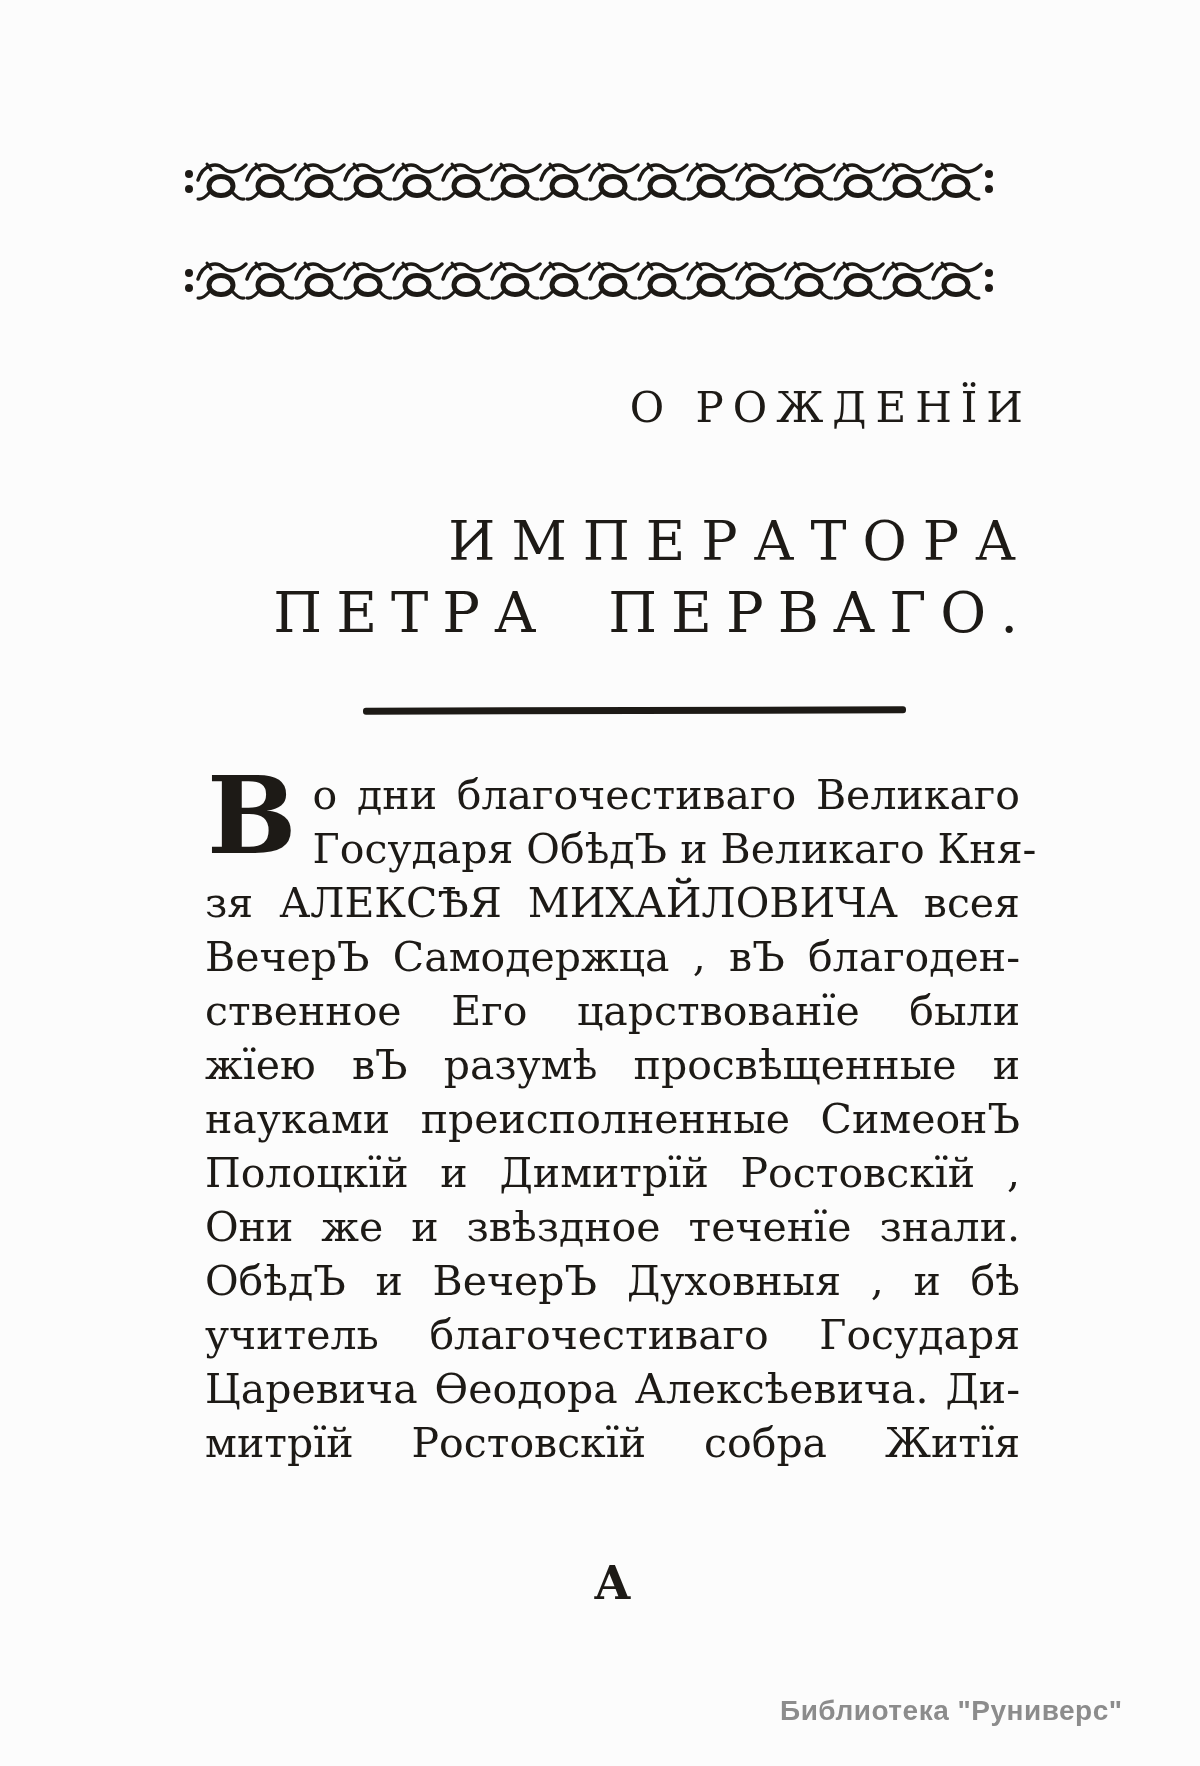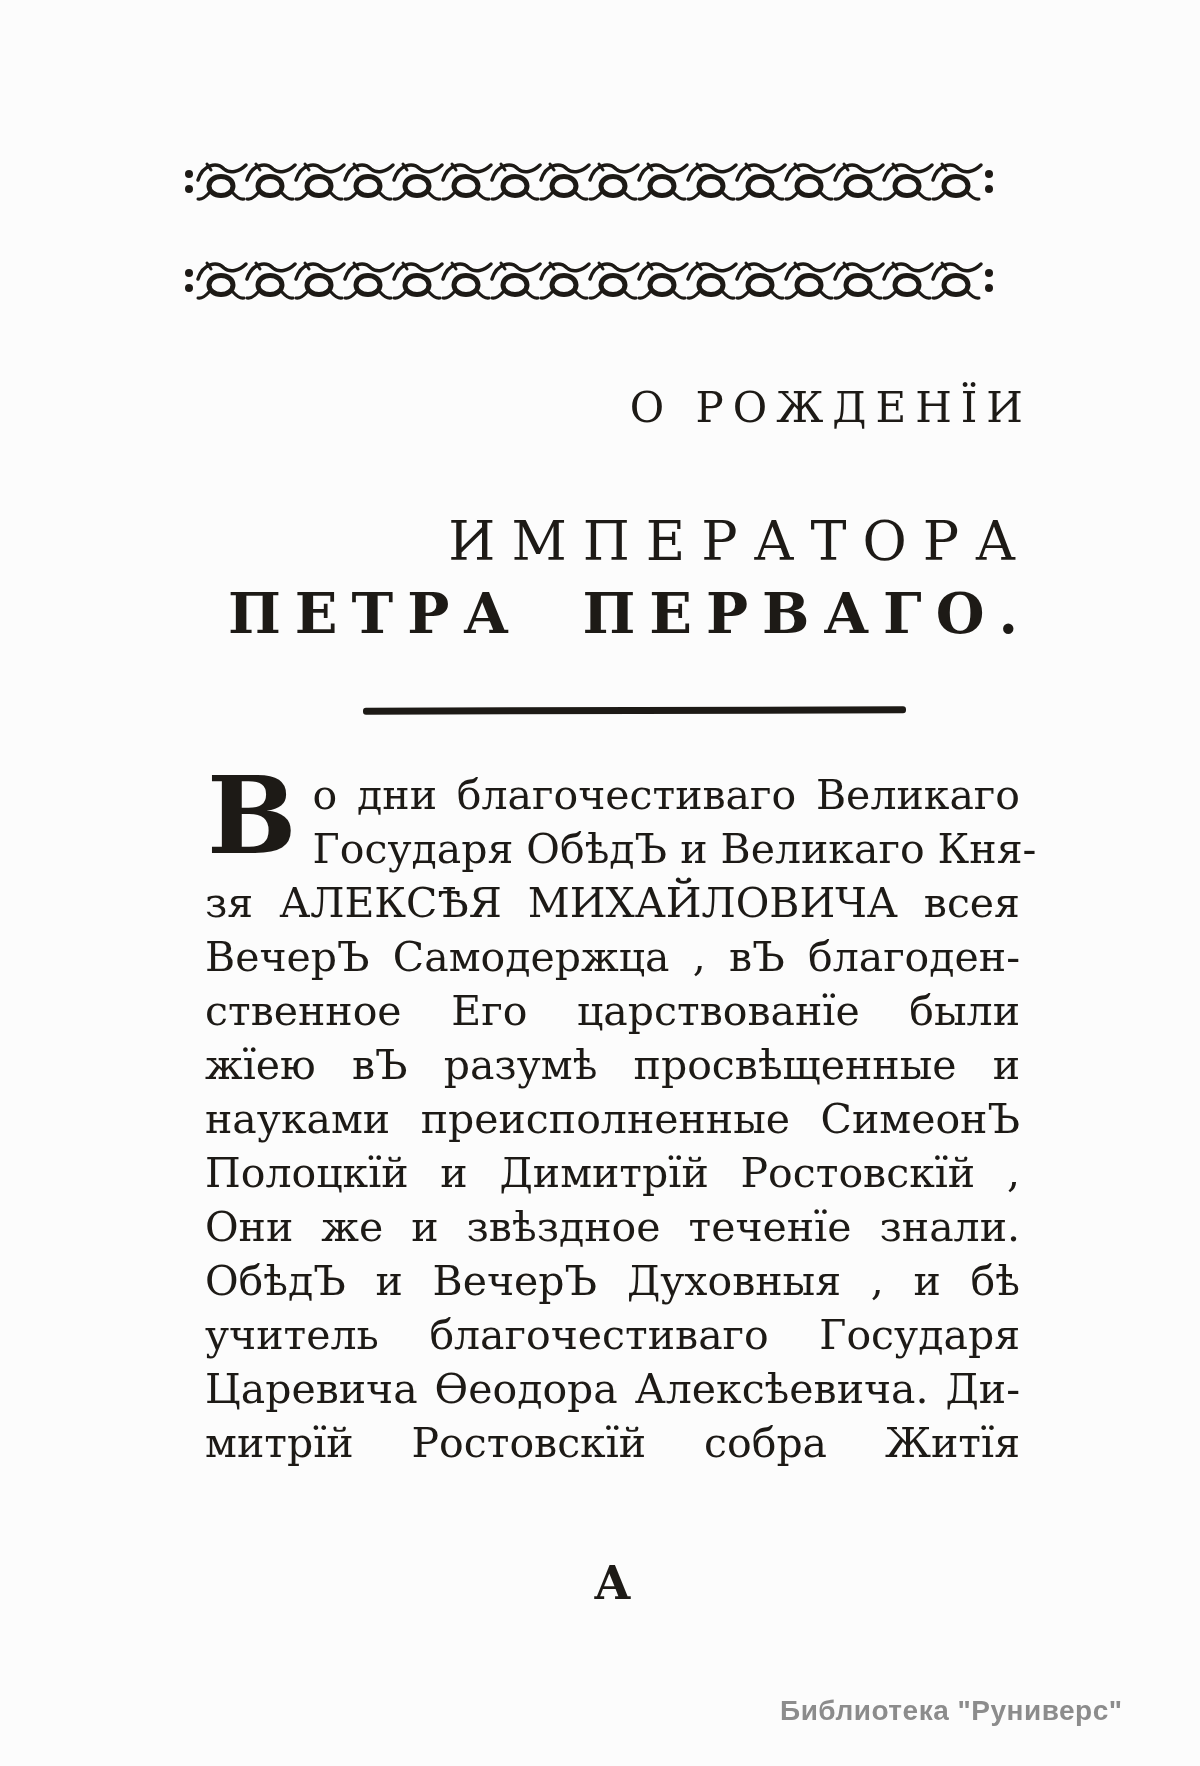--- a/index.html
+++ b/index.html
@@ -28,7 +28,7 @@
   }
   .title-1 { top: 383px; font-size: 42px; letter-spacing: 9px; }
   .title-2 { top: 482px; font-size: 54px; letter-spacing: 16px; margin-top: 28px; }
-  .title-3 { top: 580px; font-size: 56px; letter-spacing: 14px; word-spacing: 26px; font-weight: bold; }
+  .title-3 { top: 580px; font-size: 56px; letter-spacing: 14px; word-spacing: 26px; }
 
   .rule {
     position: absolute; left: 363px; top: 707px;

